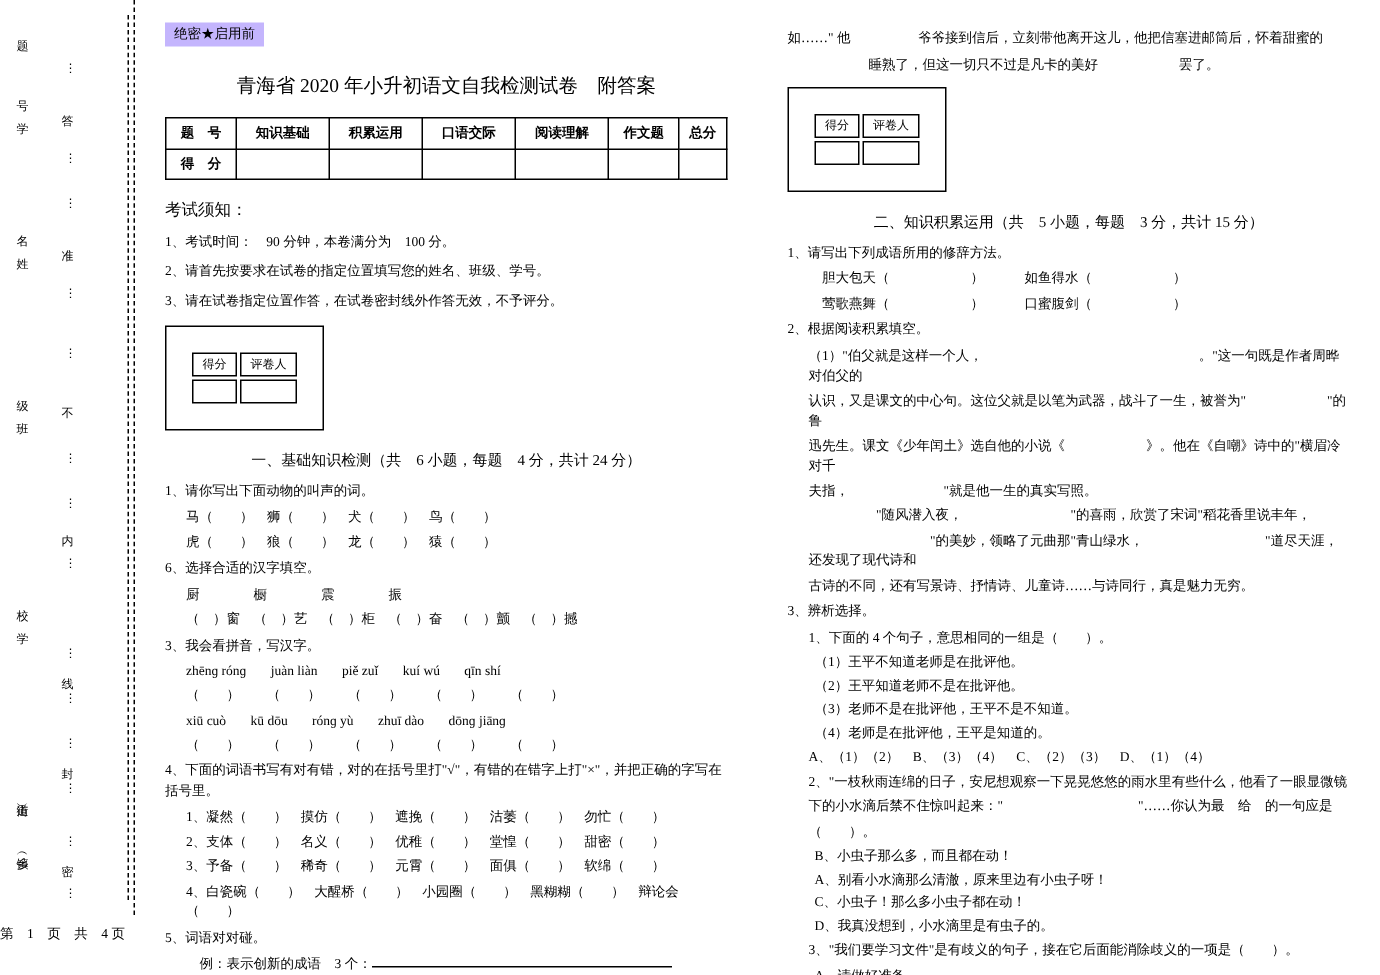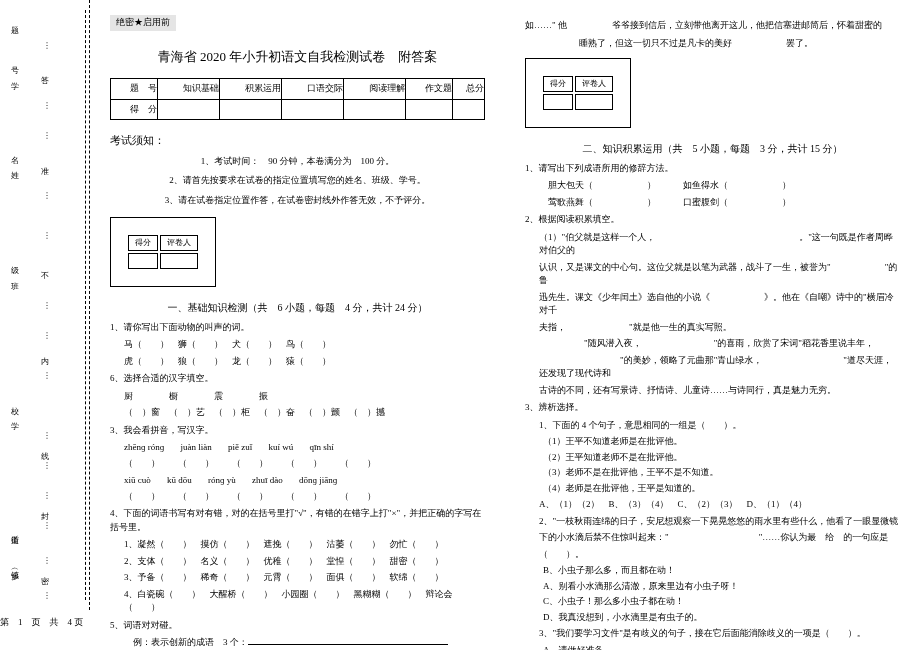--- a/index.html
+++ b/index.html
@@ -59,7 +59,7 @@
       font-size: 9px;
     }
     .confidential {
-      background: #e5e5e5;
+      background: #c4b5fd;
       padding: 1px 6px;
       display: inline-block;
       font-size: 9px;

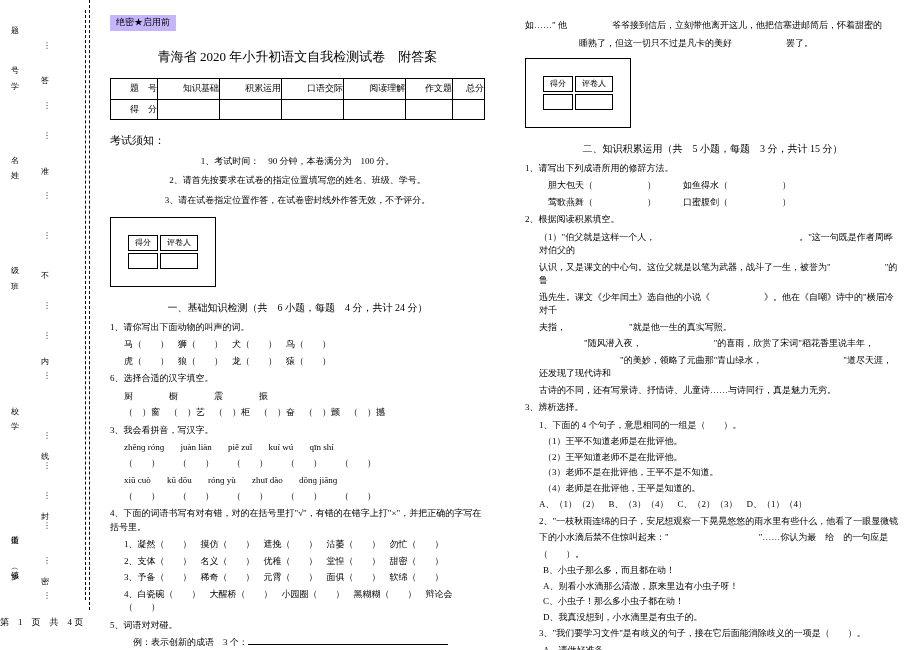--- a/index.html
+++ b/index.html
@@ -80,8 +80,9 @@
     .score-table td {
       border: 1px solid #000;
       padding: 3px 0;
-      text-align: right;
-      font-size: 9px;
+      text-align: center;
+      font-size: 9px;
+      font-weight: bold;
     }
     .notice-hd {
       font-size: 11px;

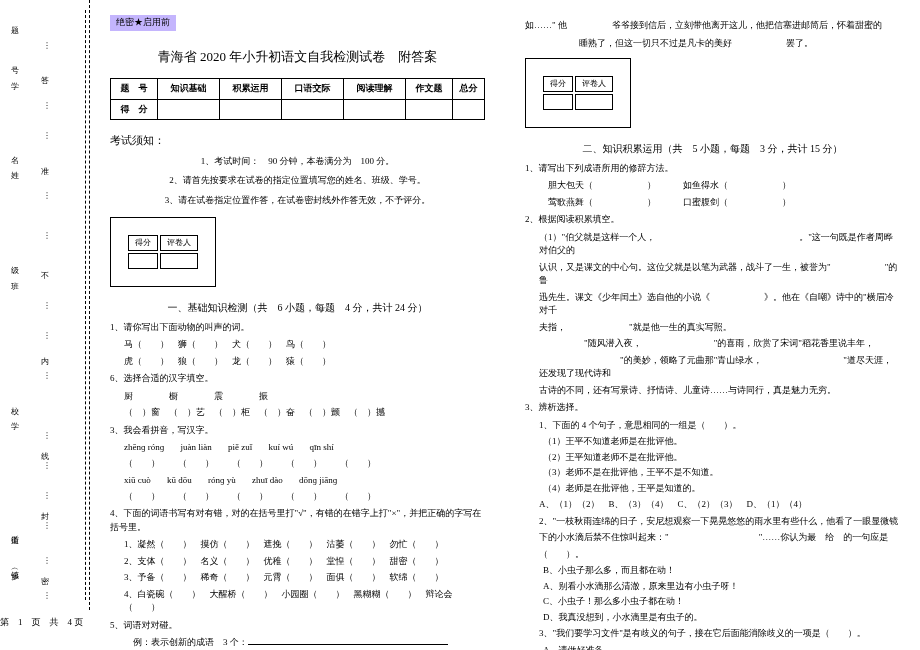--- a/index.html
+++ b/index.html
@@ -89,9 +89,8 @@
       margin: 8px 0 6px;
     }
     .notice-item {
-      margin: 6px 12px;
-      font-size: 9px;
-      text-align: center;
+      margin: 6px 0;
+      font-size: 9px;
     }
     .scorer-box {
       display: inline-block;

